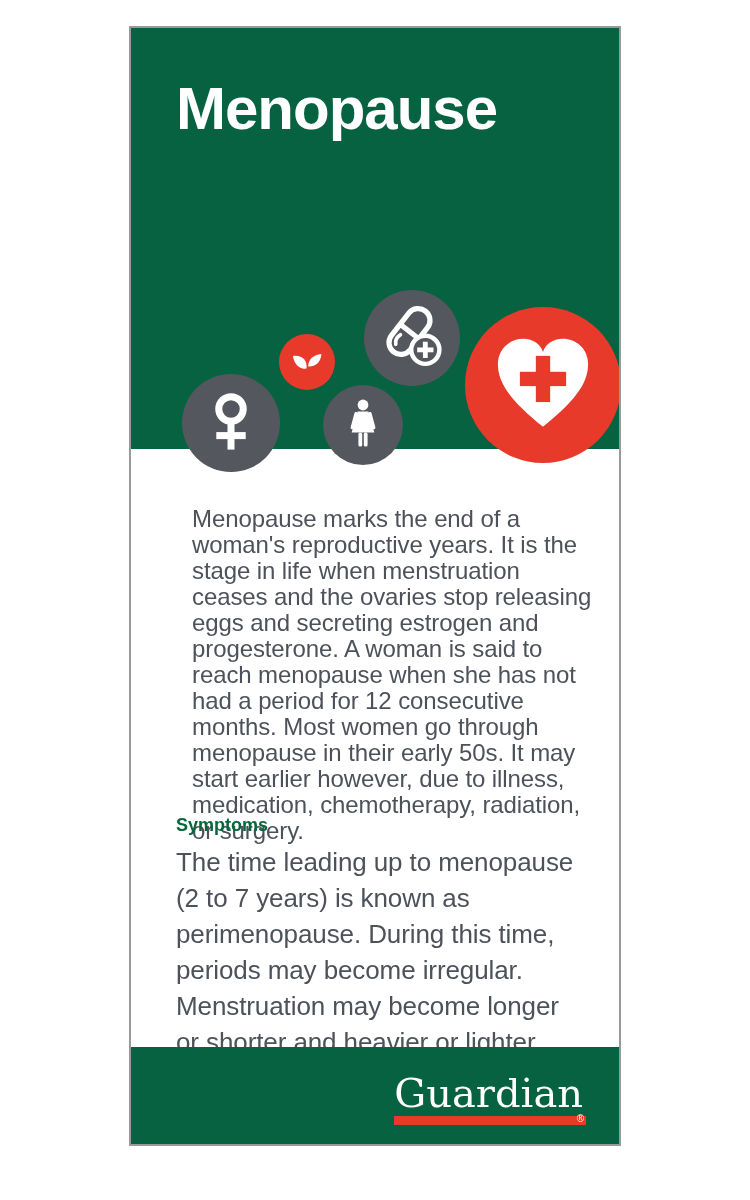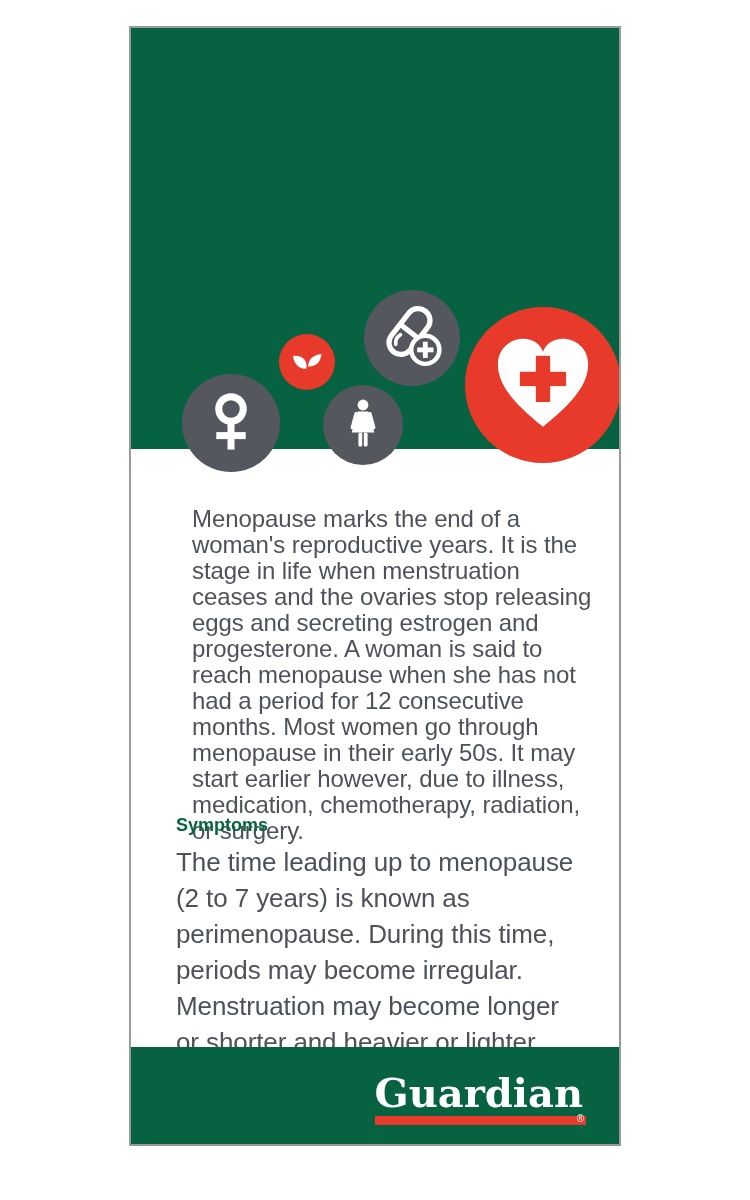--- a/index.html
+++ b/index.html
@@ -74,6 +74,7 @@
 
     <div class="header-band"></div>
 
+    <div class="page-title">Menopause</div>
 
     <div class="icon-circle circle-gray ic-female">
       <svg width="70" height="70" viewBox="0 0 100 100">

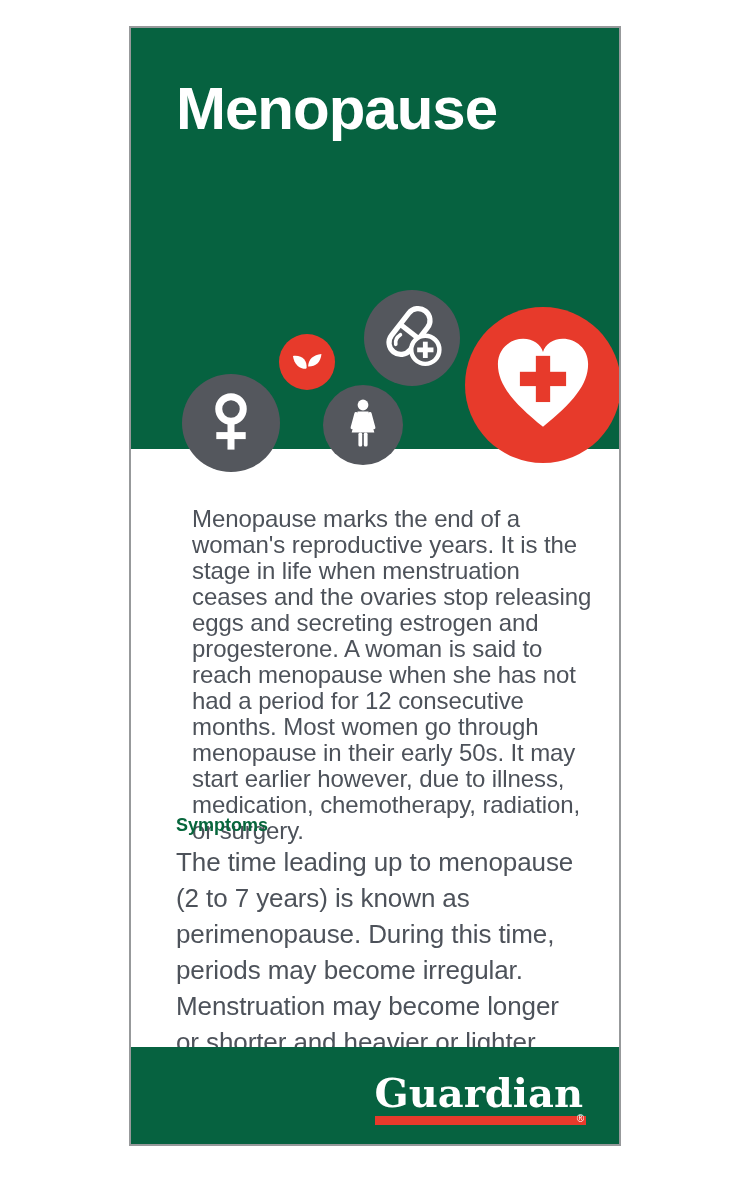--- a/index.html
+++ b/index.html
@@ -52,7 +52,7 @@
   }
   .brand { display:inline-block; margin-top:6px; }
   .brand-name {
-    font-family:"DejaVu Serif", serif; font-weight:bold;
+    font-family:"DejaVu Serif", serif; font-weight:normal;
     font-size:40px; line-height:1; color:#ffffff; letter-spacing:0px;
   }
   .brand-bar {

